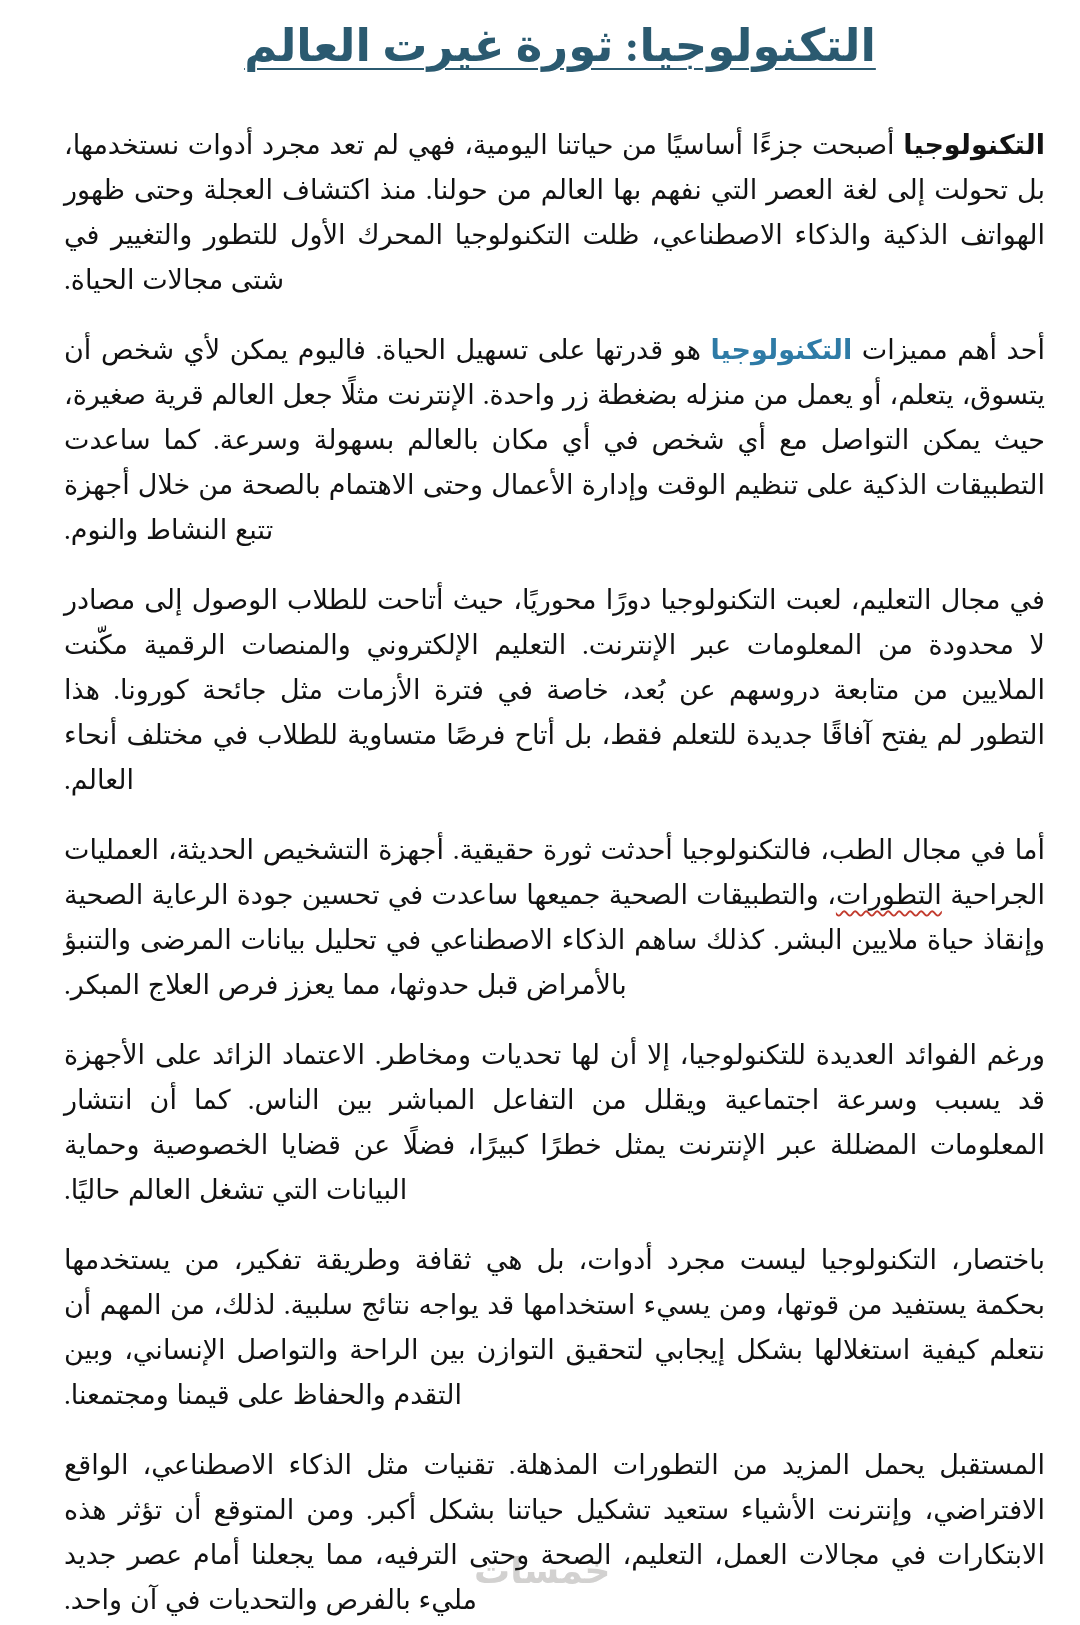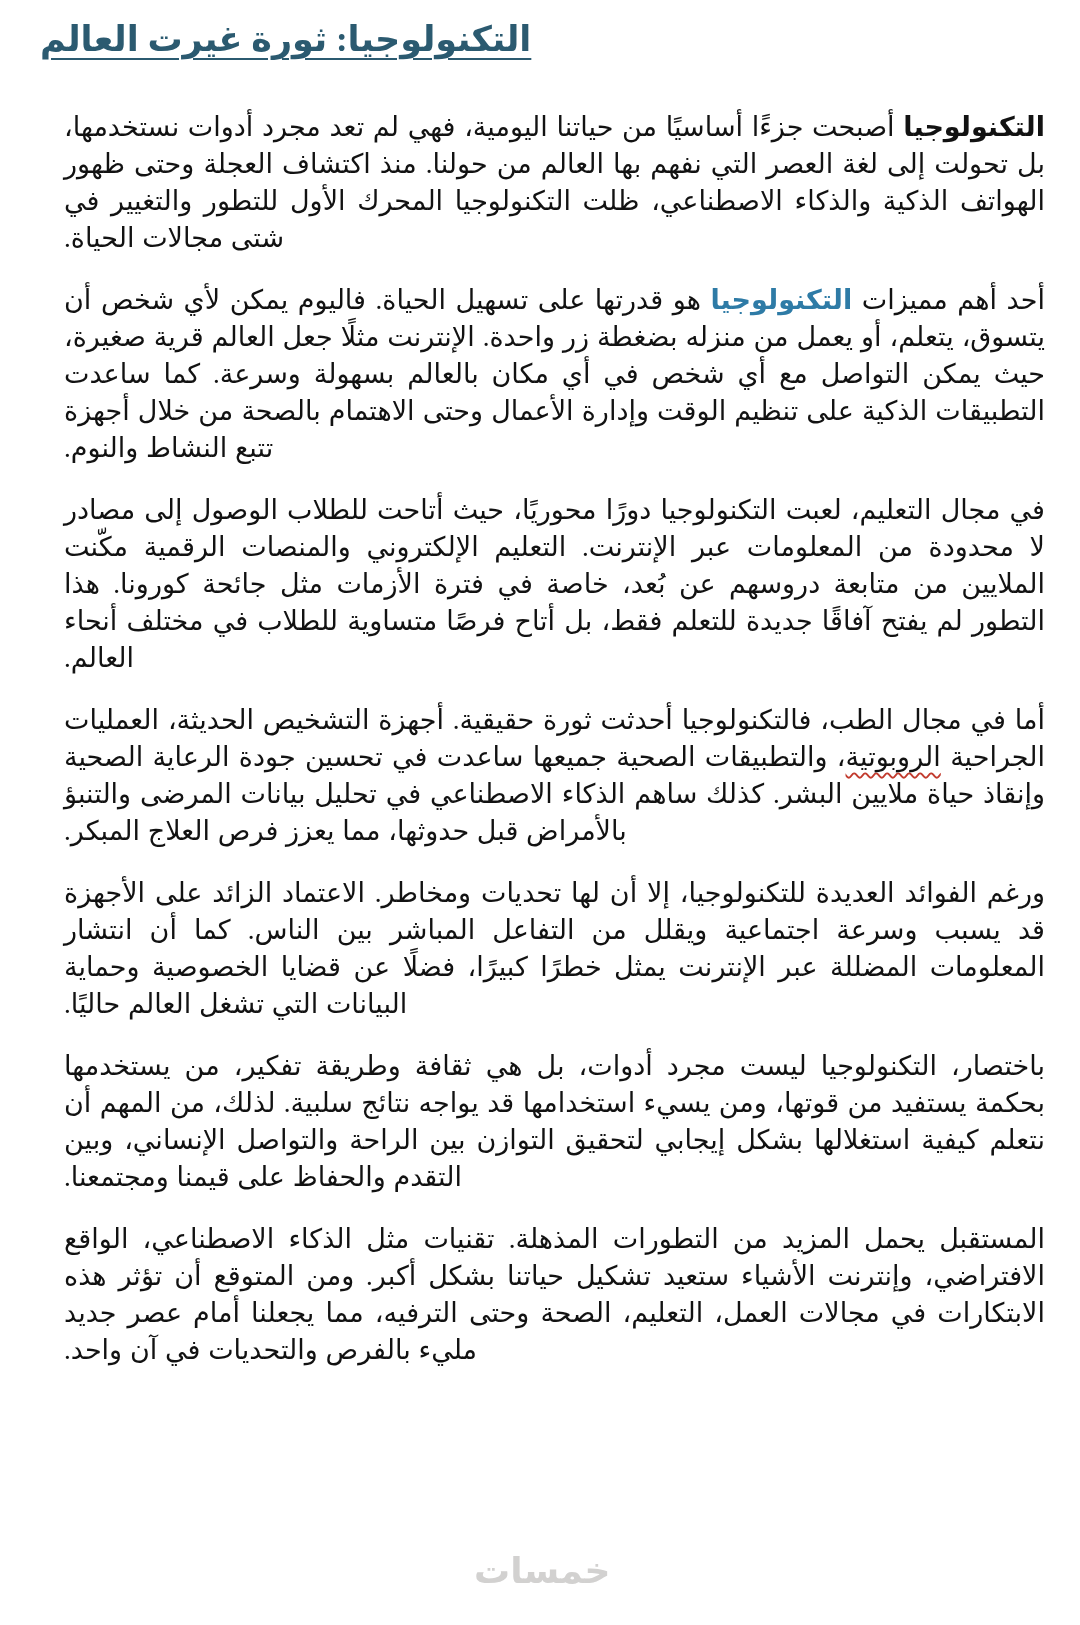--- a/index.html
+++ b/index.html
@@ -27,9 +27,9 @@
   }
   h1.doc-title{
     direction:rtl;
-    text-align:left;
+    text-align:center;
     margin:16px 0 46px 40px;
-    font-size:35px;
+    font-size:45px;
     line-height:1.35;
     font-weight:600;
     color:var(--title-color);

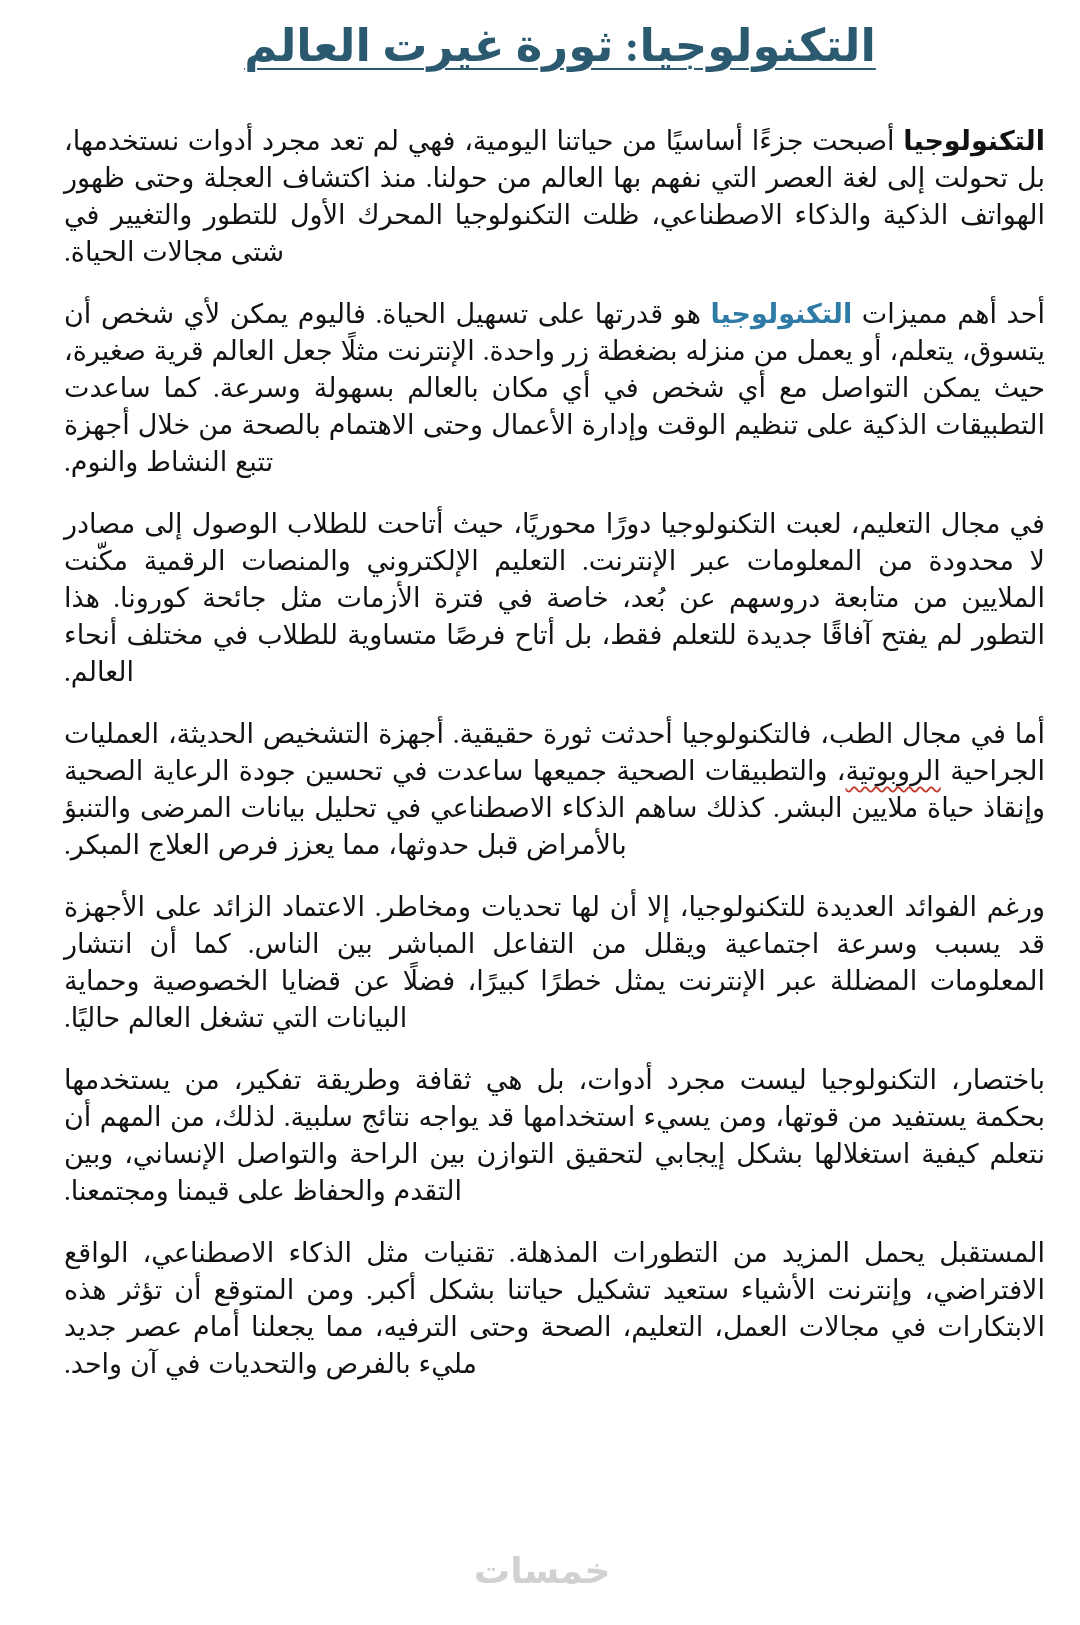--- a/index.html
+++ b/index.html
@@ -48,7 +48,7 @@
   .content p{
     margin:0 0 25px 0;
     font-size:27px;
-    line-height:37px;
+    line-height:45px;
     word-spacing:1px;
   }
   .seg-bold{font-weight:bold;}

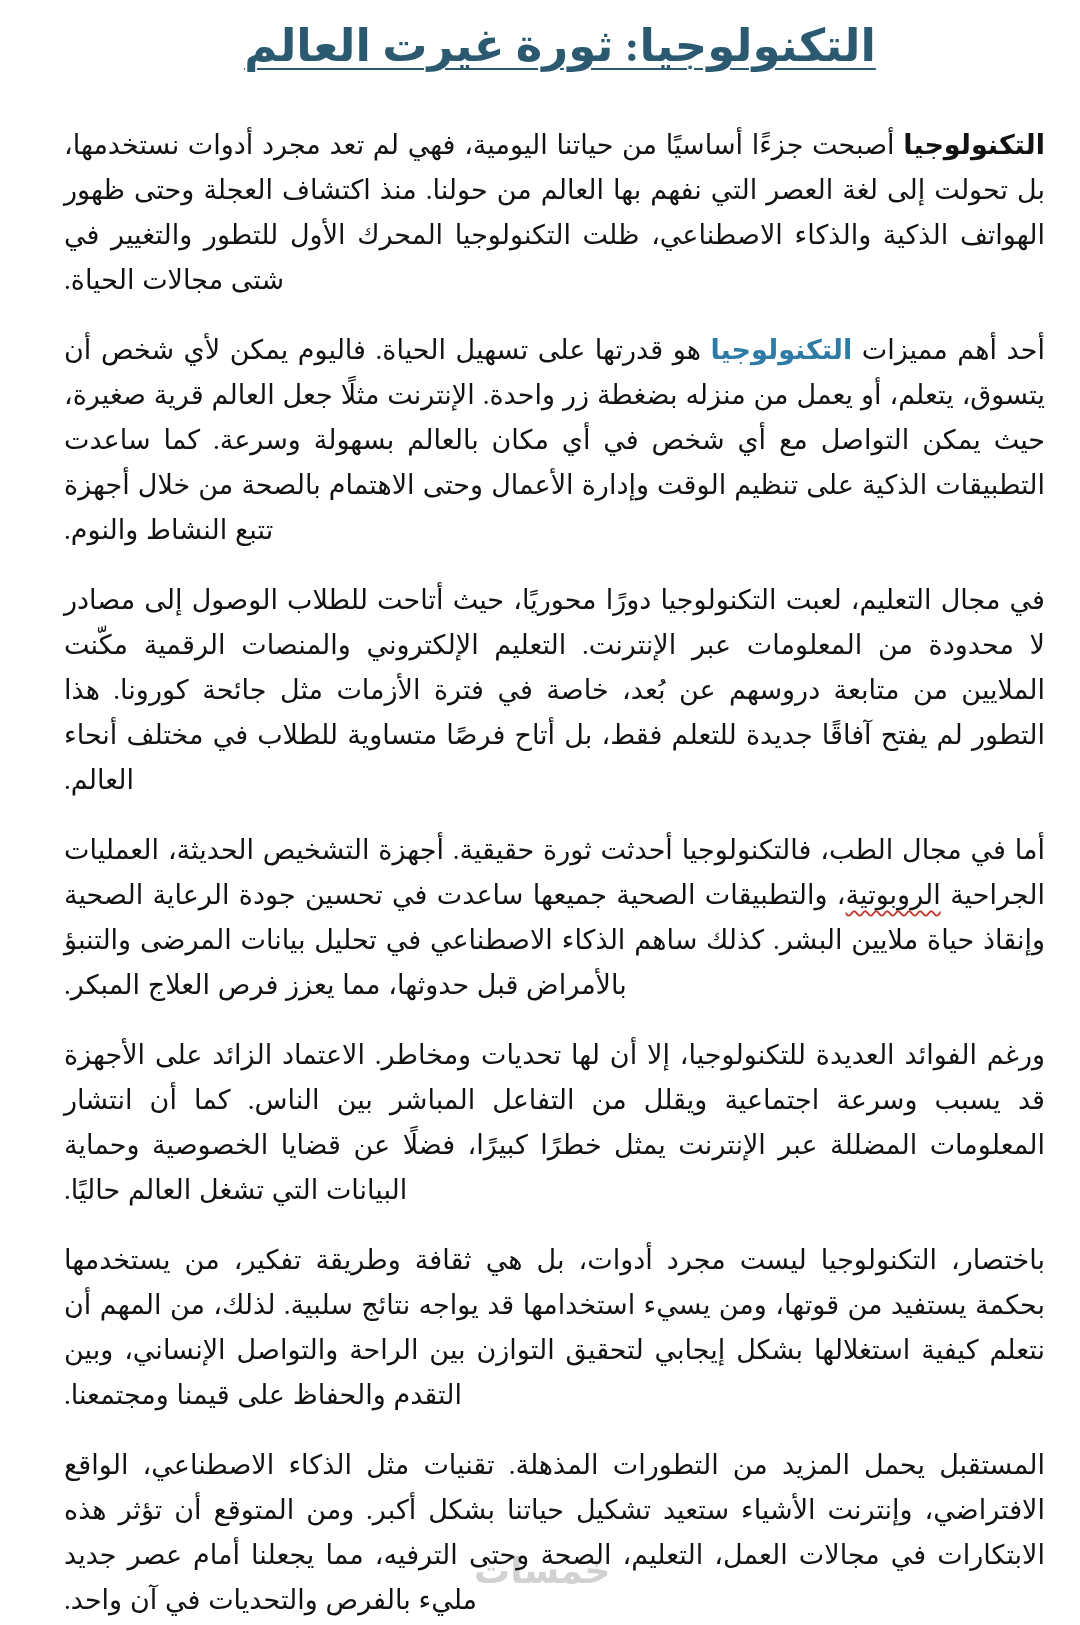--- a/index.html
+++ b/index.html
@@ -102,7 +102,7 @@
     </p>
 
     <p>
-      <span>أما في مجال الطب، فالتكنولوجيا أحدثت ثورة حقيقية. أجهزة التشخيص الحديثة، العمليات الجراحية </span><span class="seg-squiggle">الروبوتية</span><span>، والتطبيقات الصحية جميعها ساعدت في تحسين جودة الرعاية الصحية وإنقاذ حياة ملايين البشر. كذلك ساهم الذكاء الاصطناعي في تحليل بيانات المرضى والتنبؤ بالأمراض قبل حدوثها، مما يعزز فرص العلاج المبكر.</span>
+      <span>أما في مجال الطب، فالتكنولوجيا أحدثت ثورة حقيقية. أجهزة التشخيص الحديثة، العمليات الجراحية </span><span class="seg-squiggle">التطورات</span><span>، والتطبيقات الصحية جميعها ساعدت في تحسين جودة الرعاية الصحية وإنقاذ حياة ملايين البشر. كذلك ساهم الذكاء الاصطناعي في تحليل بيانات المرضى والتنبؤ بالأمراض قبل حدوثها، مما يعزز فرص العلاج المبكر.</span>
     </p>
 
     <p>

